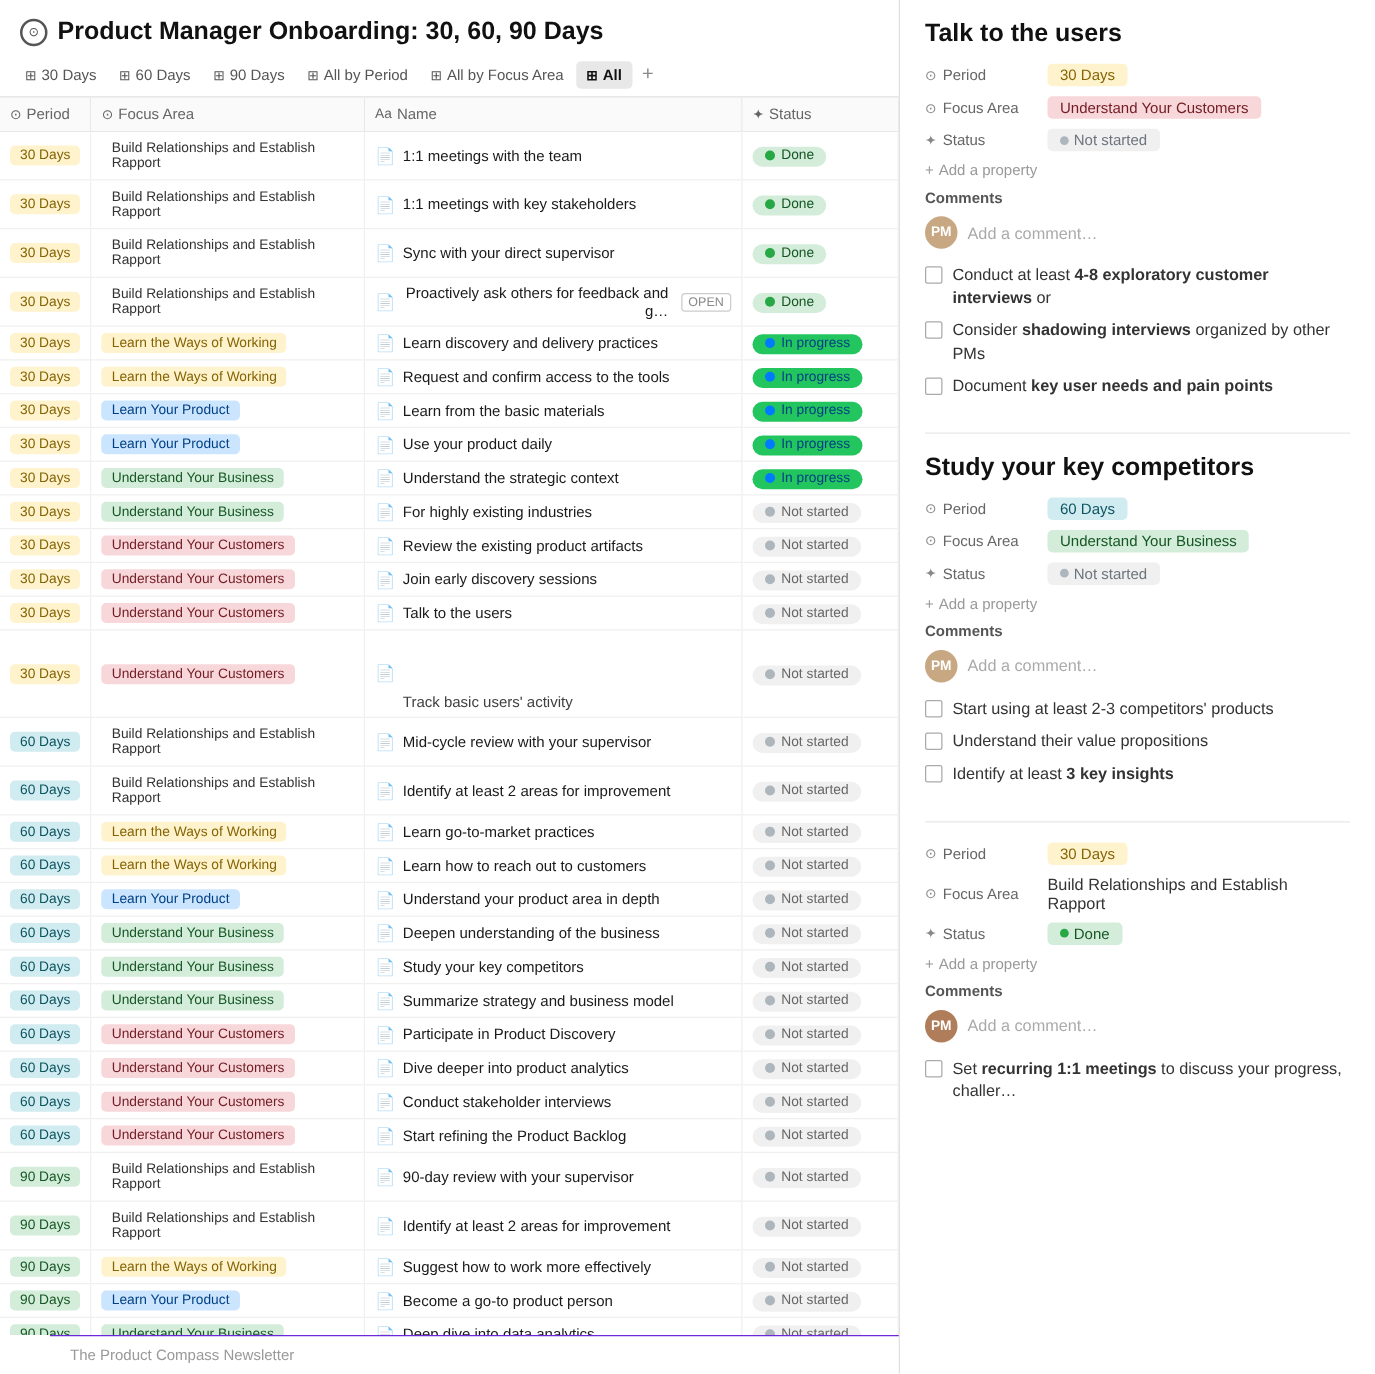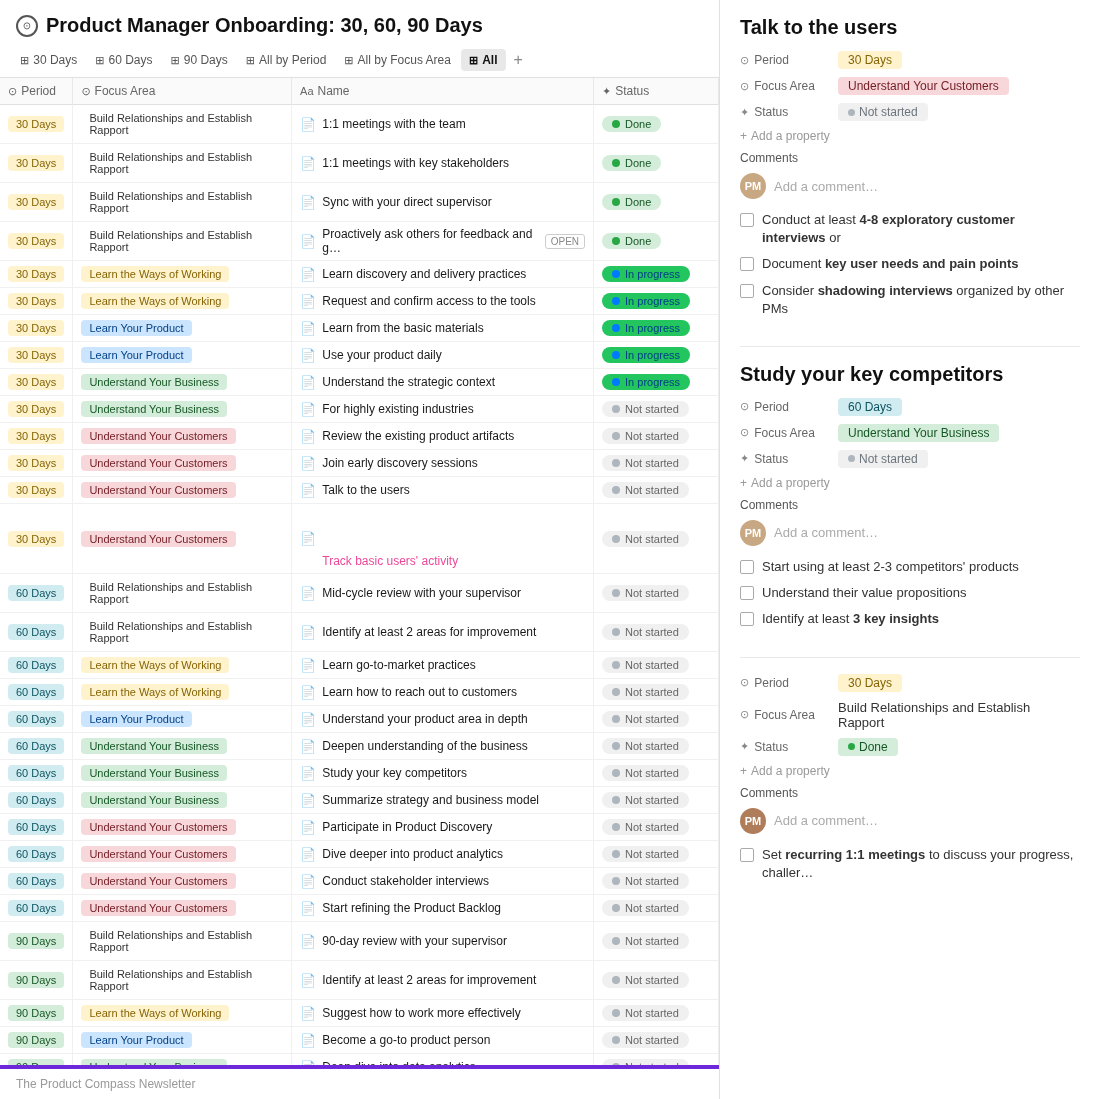--- a/index.html
+++ b/index.html
@@ -29,7 +29,7 @@
 
     .col-period { width: 70px; }
     .col-focus { width: 210px; }
-    .col-name { width: 290px; }
+    .col-name { width: 290px; text-align: right; }
     .col-status { width: 120px; }
 
     .period-badge { display: inline-block; padding: 2px 8px; border-radius: 4px; font-size: 11px; font-weight: 500; }

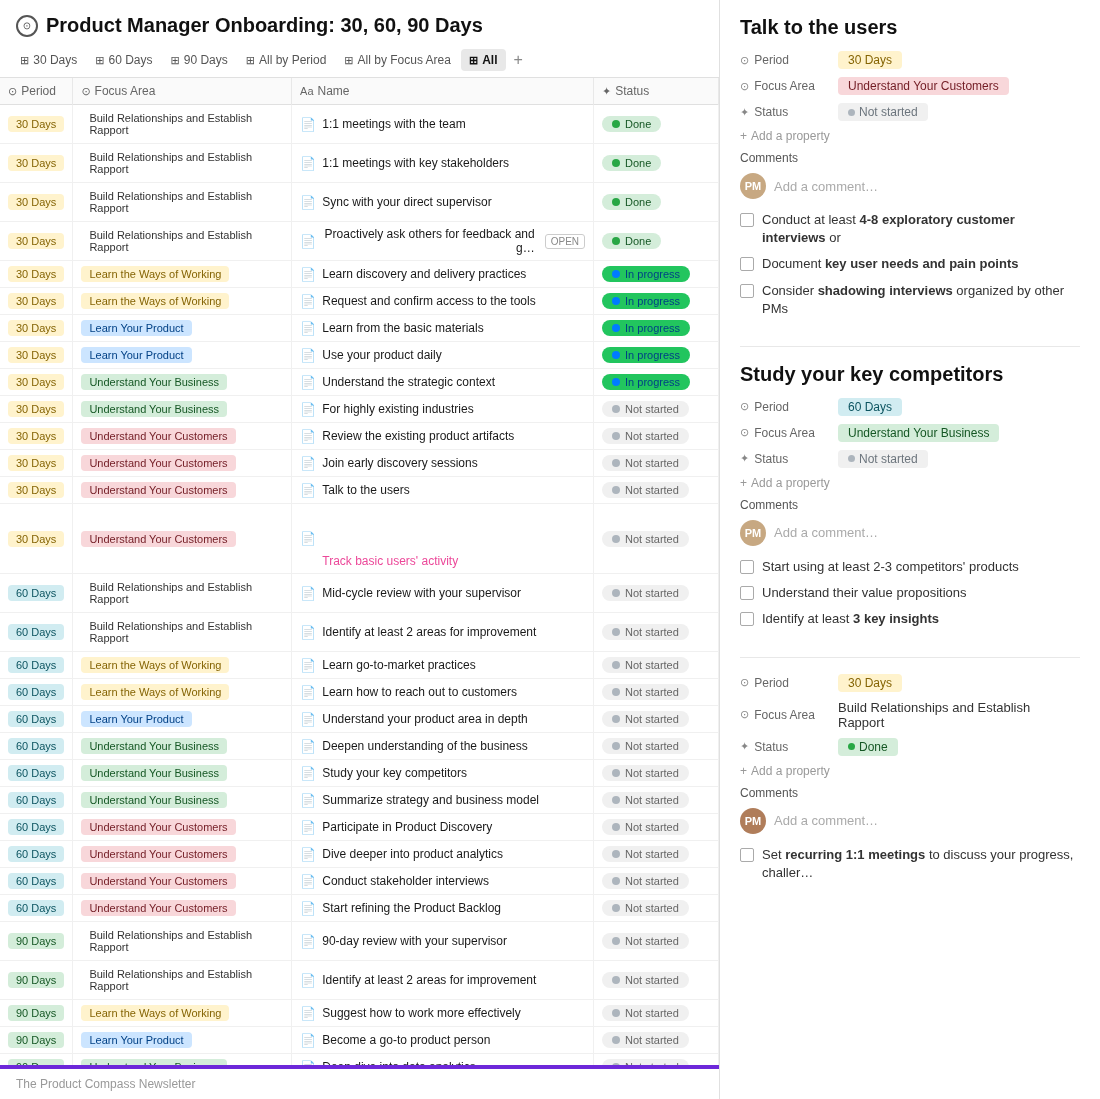--- a/index.html
+++ b/index.html
@@ -77,7 +77,7 @@
 
     .add-property { color: #999; font-size: 12px; cursor: pointer; display: flex; align-items: center; gap: 4px; margin-bottom: 8px; }
 
-    .comments-label { font-size: 12px; font-weight: 400; color: #555; margin-bottom: 8px; }
+    .comments-label { font-size: 12px; font-weight: 700; color: #555; margin-bottom: 8px; }
     .comment-input { display: flex; align-items: center; gap: 8px; margin-bottom: 12px; }
     .avatar { width: 26px; height: 26px; border-radius: 50%; background: #c7a882; display: flex; align-items: center; justify-content: center; font-size: 11px; color: #fff; font-weight: 600; flex-shrink: 0; }
     .comment-placeholder { color: #aaa; font-size: 13px; }

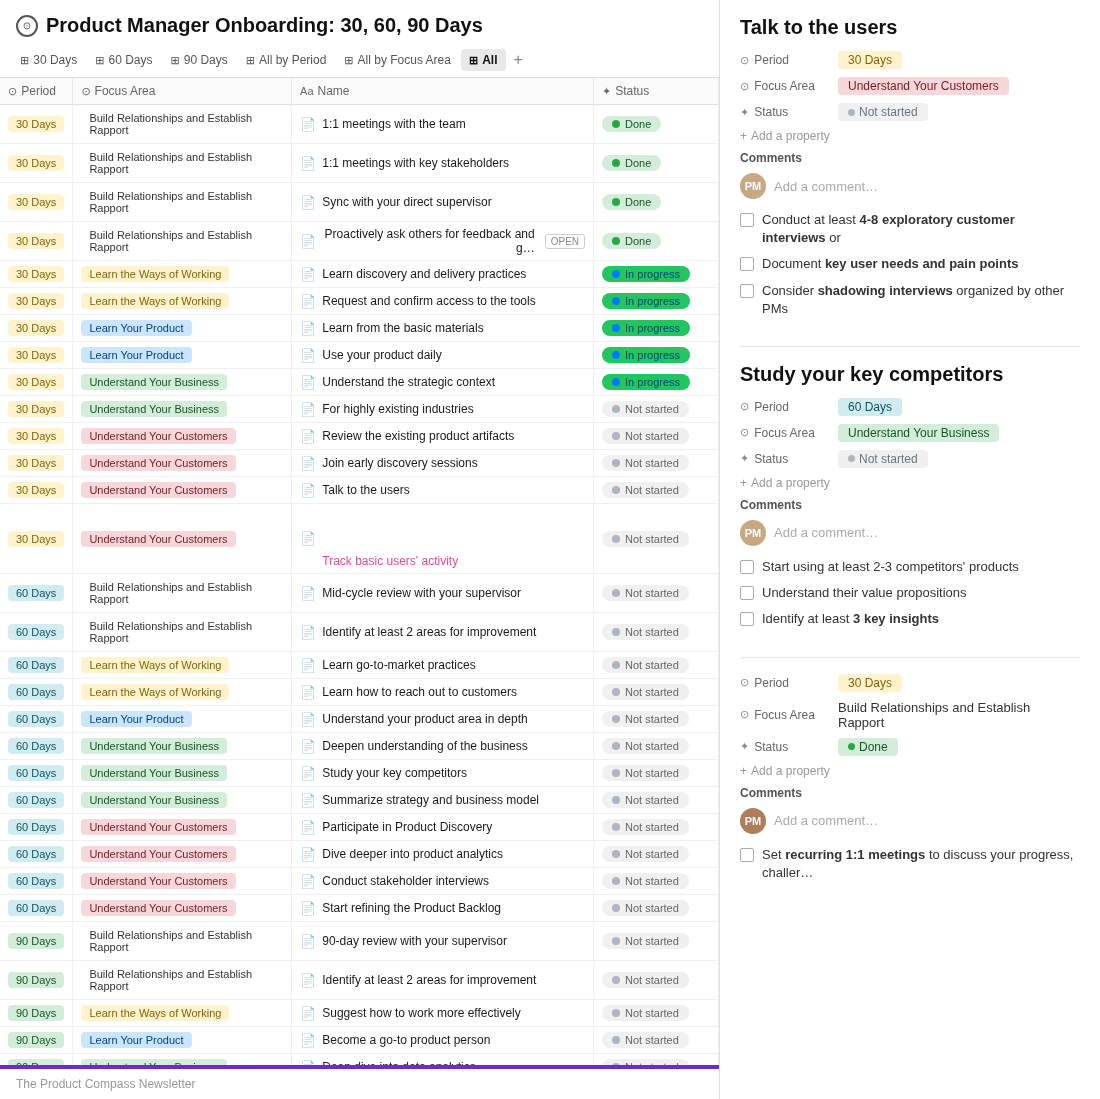--- a/index.html
+++ b/index.html
@@ -576,11 +576,11 @@
         </div>
         <div class="check-item">
           <div class="check-box"></div>
-          <span class="check-text">Document <b>key user needs and pain points</b></span>
+          <span class="check-text">Consider <b>shadowing interviews</b> organized by other PMs</span>
         </div>
         <div class="check-item">
           <div class="check-box"></div>
-          <span class="check-text">Consider <b>shadowing interviews</b> organized by other PMs</span>
+          <span class="check-text">Document <b>key user needs and pain points</b></span>
         </div>
       </div>
     </div>

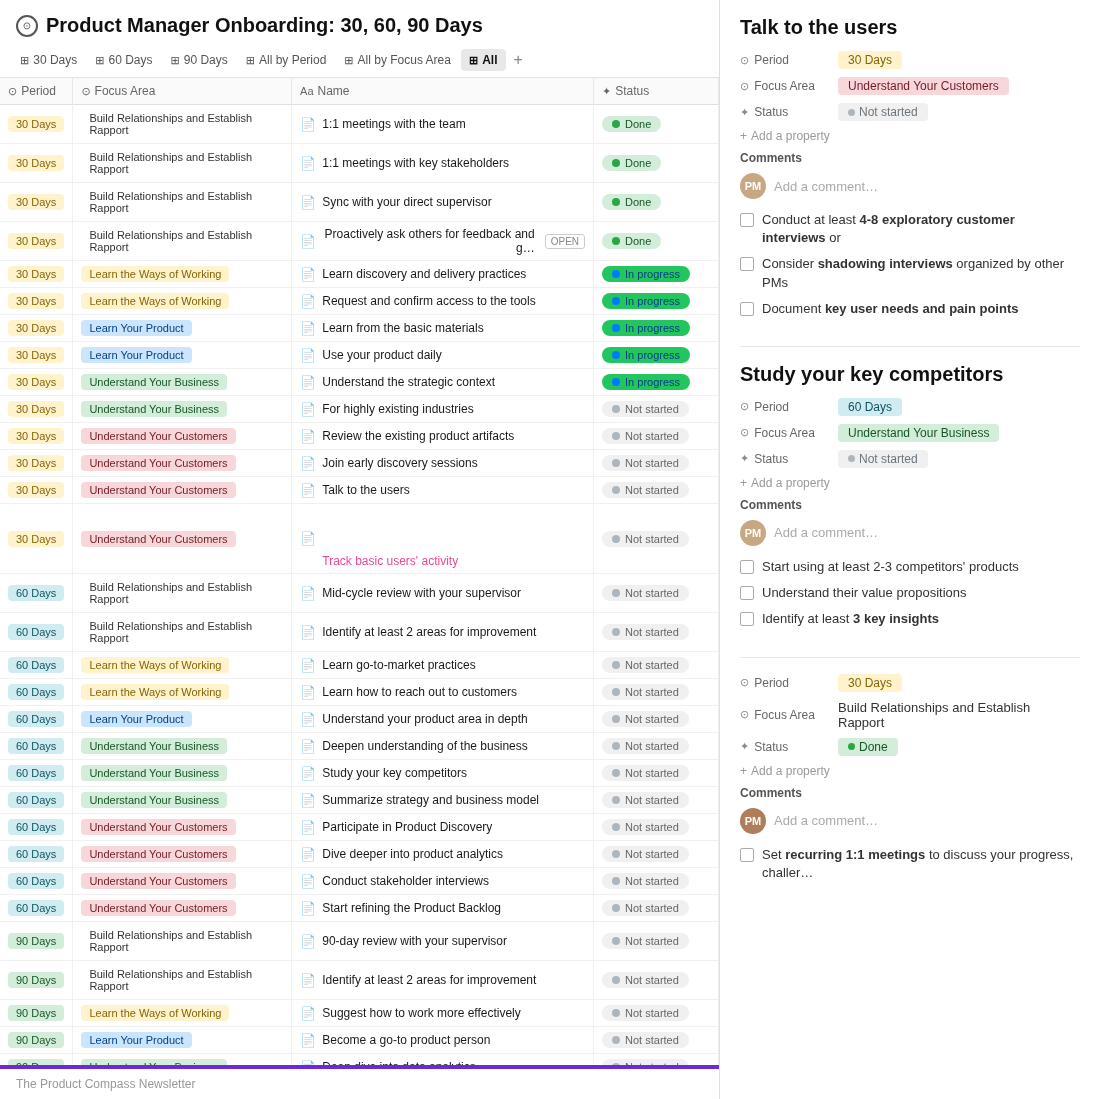--- a/index.html
+++ b/index.html
@@ -313,7 +313,7 @@
               <td class="col-name">
                 <div class="name-cell">
                   <span class="doc-icon">📄</span>
-                  <span style="cursor: pointer; color: #ec4899; margin-top: 45px;">Track basic users' activity</span>
+                  <span style="cursor: pointer; color: #404040; margin-top: 45px;">Track basic users' activity</span>
                 </div>
               </td>
               <td class="col-status"><span class="status-pill pill-notstarted"><span style="display:inline-flex;align-items:center;gap:5px;"><span style="width:8px;height:8px;border-radius:50%;background:#adb5bd;display:inline-block;"></span>Not started</span></span></td>

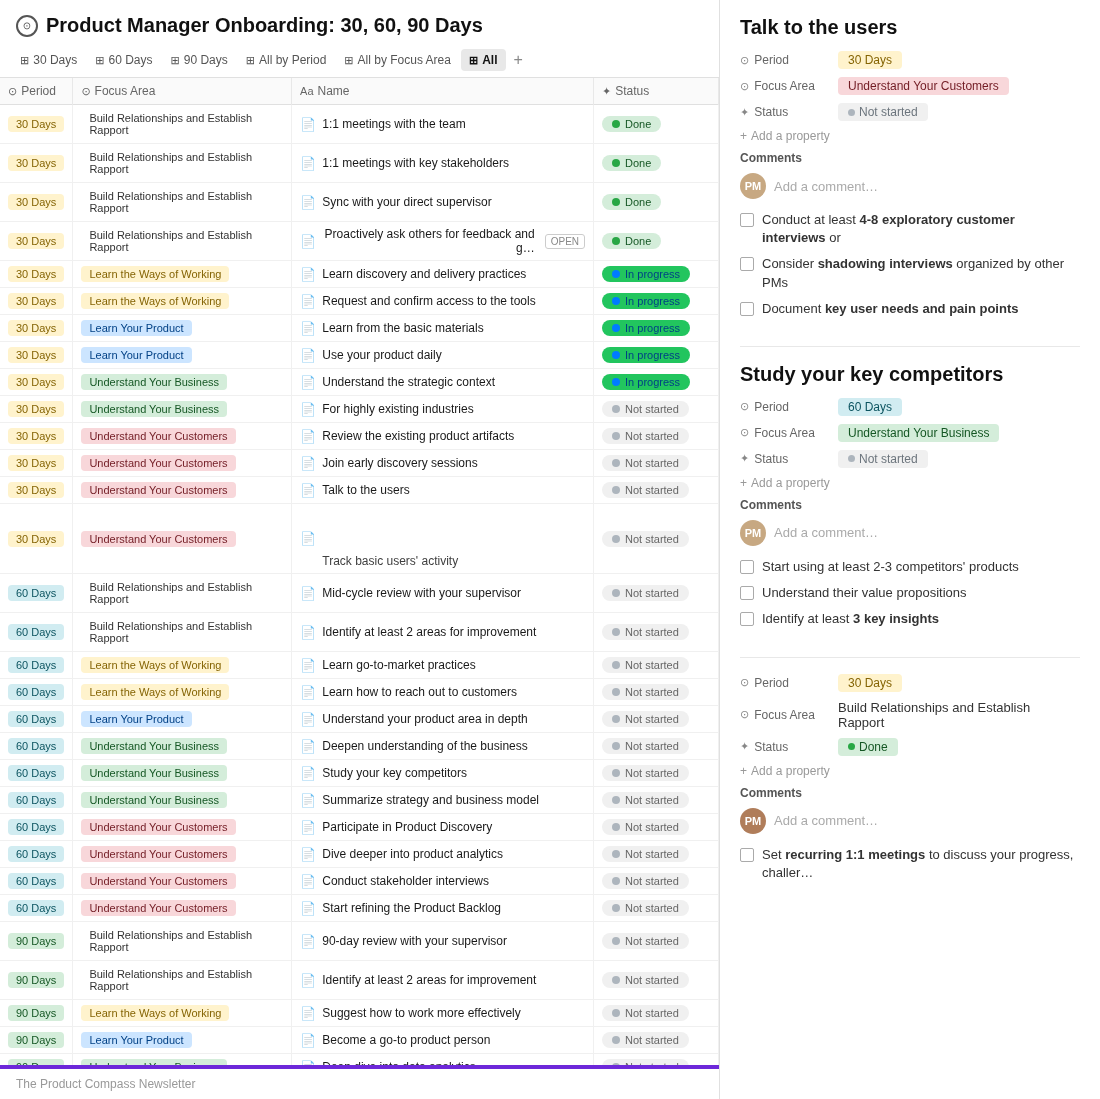--- a/index.html
+++ b/index.html
@@ -53,7 +53,7 @@
     .pill-inprogress { background: #22c55e; color: #004085; }
     .pill-notstarted { background: #f0f0f0; color: #666; }
 
-    .footer-note { padding: 8px 16px; font-size: 12px; color: #999; border-top: 4px solid #6d28d9; }
+    .footer-note { padding: 8px 16px; font-size: 12px; color: #999; border-top: 1px solid #6d28d9; margin-left: 40px; }
 
     
     .right-panel { flex: 1; overflow-y: auto; padding: 16px 20px; background: #fff; }

